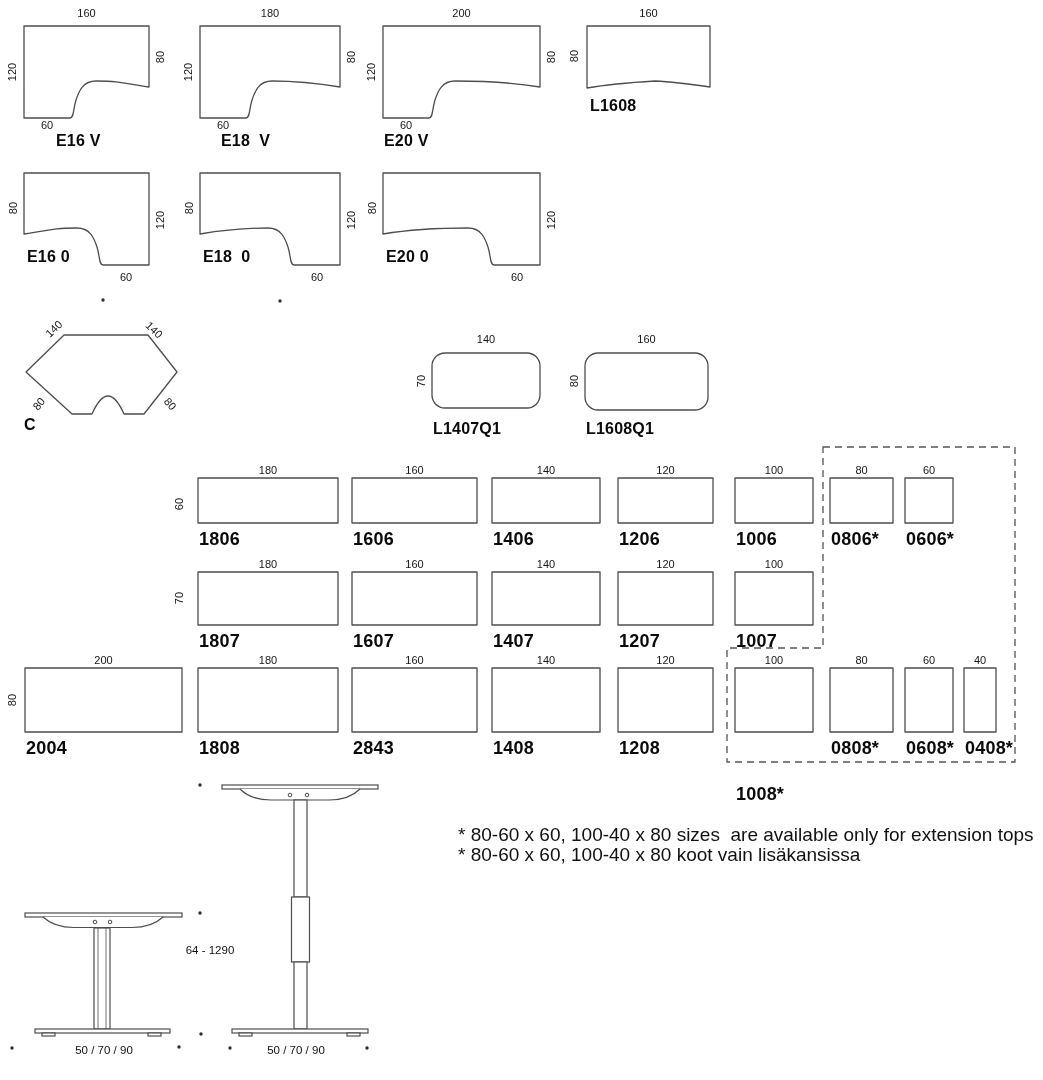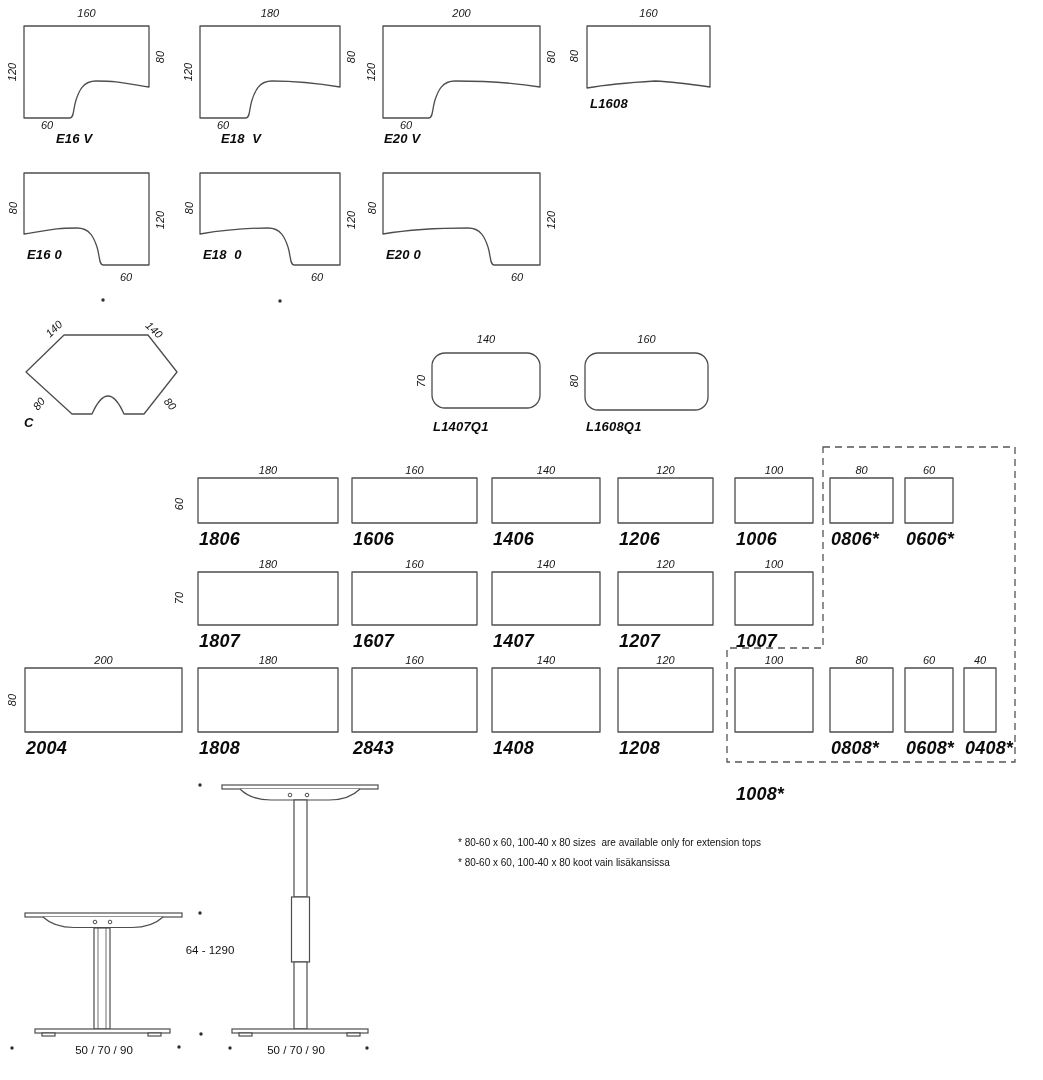--- a/index.html
+++ b/index.html
@@ -6,7 +6,7 @@
   #stage{position:relative;width:1043px;height:1080px;background:#fff;overflow:hidden;
          font-family:"Liberation Sans",sans-serif;}
   #vec{position:absolute;left:0;top:0;}
-  #labels{position:absolute;left:0;top:0;width:1043px;height:1080px;font-style:italic;}
+  #labels{position:absolute;left:0;top:0;width:1043px;height:1080px;}
   .lbl{position:absolute;white-space:pre;color:#0a0a0a;line-height:1.15;}
   .dim{font-size:11px;color:#161616;}
   .code{font-size:18px;font-weight:700;letter-spacing:.2px;}

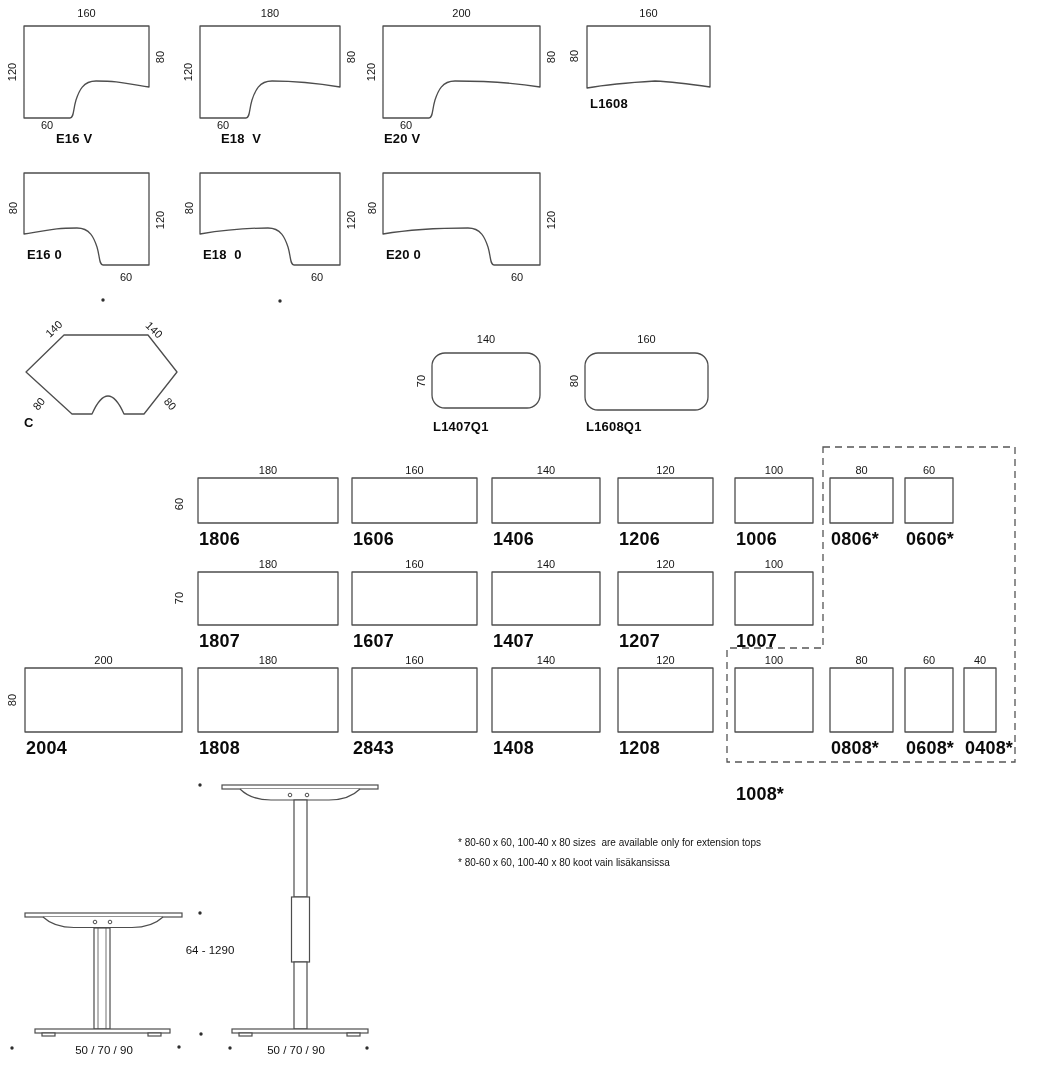--- a/index.html
+++ b/index.html
@@ -10,7 +10,7 @@
   .lbl{position:absolute;white-space:pre;color:#0a0a0a;line-height:1.15;}
   .dim{font-size:11px;color:#161616;}
   .code{font-size:18px;font-weight:700;letter-spacing:.2px;}
-  .codeL{font-size:13px;font-weight:700;letter-spacing:.2px;}
+  .codeL{font-size:16px;font-weight:700;letter-spacing:.2px;}
   .note{font-size:10px;color:#111;margin-top:13px;}
   .leglab{font-size:11.5px;color:#111;}
   .shape{fill:#fff;stroke:#4d4d4d;stroke-width:1.3;stroke-linejoin:round;}

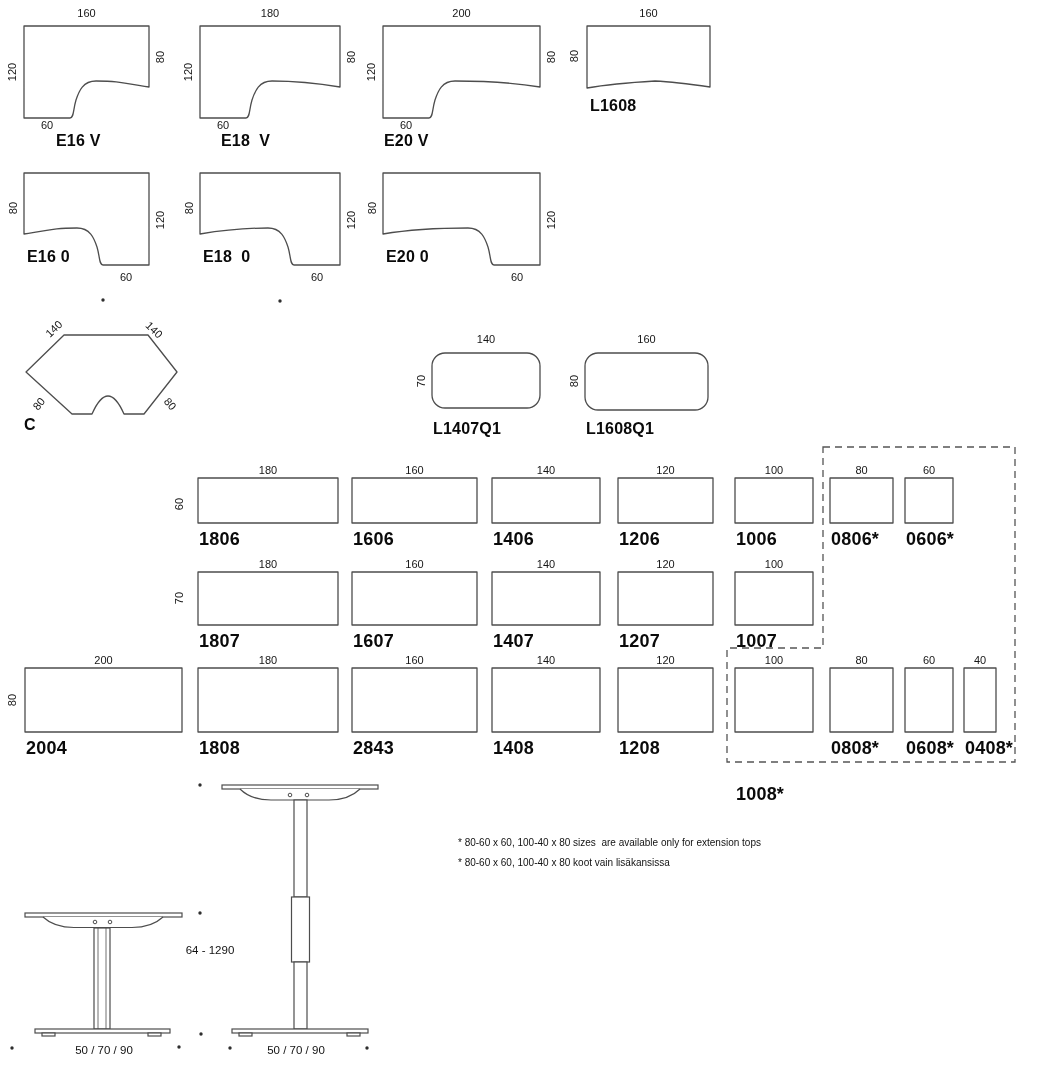--- a/index.html
+++ b/index.html
@@ -11,7 +11,7 @@
   .dim{font-size:11px;color:#161616;}
   .code{font-size:18px;font-weight:700;letter-spacing:.2px;}
   .codeL{font-size:16px;font-weight:700;letter-spacing:.2px;}
-  .note{font-size:10px;color:#111;margin-top:13px;}
+  .note{font-size:19px;color:#111;}
   .leglab{font-size:11.5px;color:#111;}
   .shape{fill:#fff;stroke:#4d4d4d;stroke-width:1.3;stroke-linejoin:round;}
   .thin{fill:#fff;stroke:#4d4d4d;stroke-width:1.2;}

